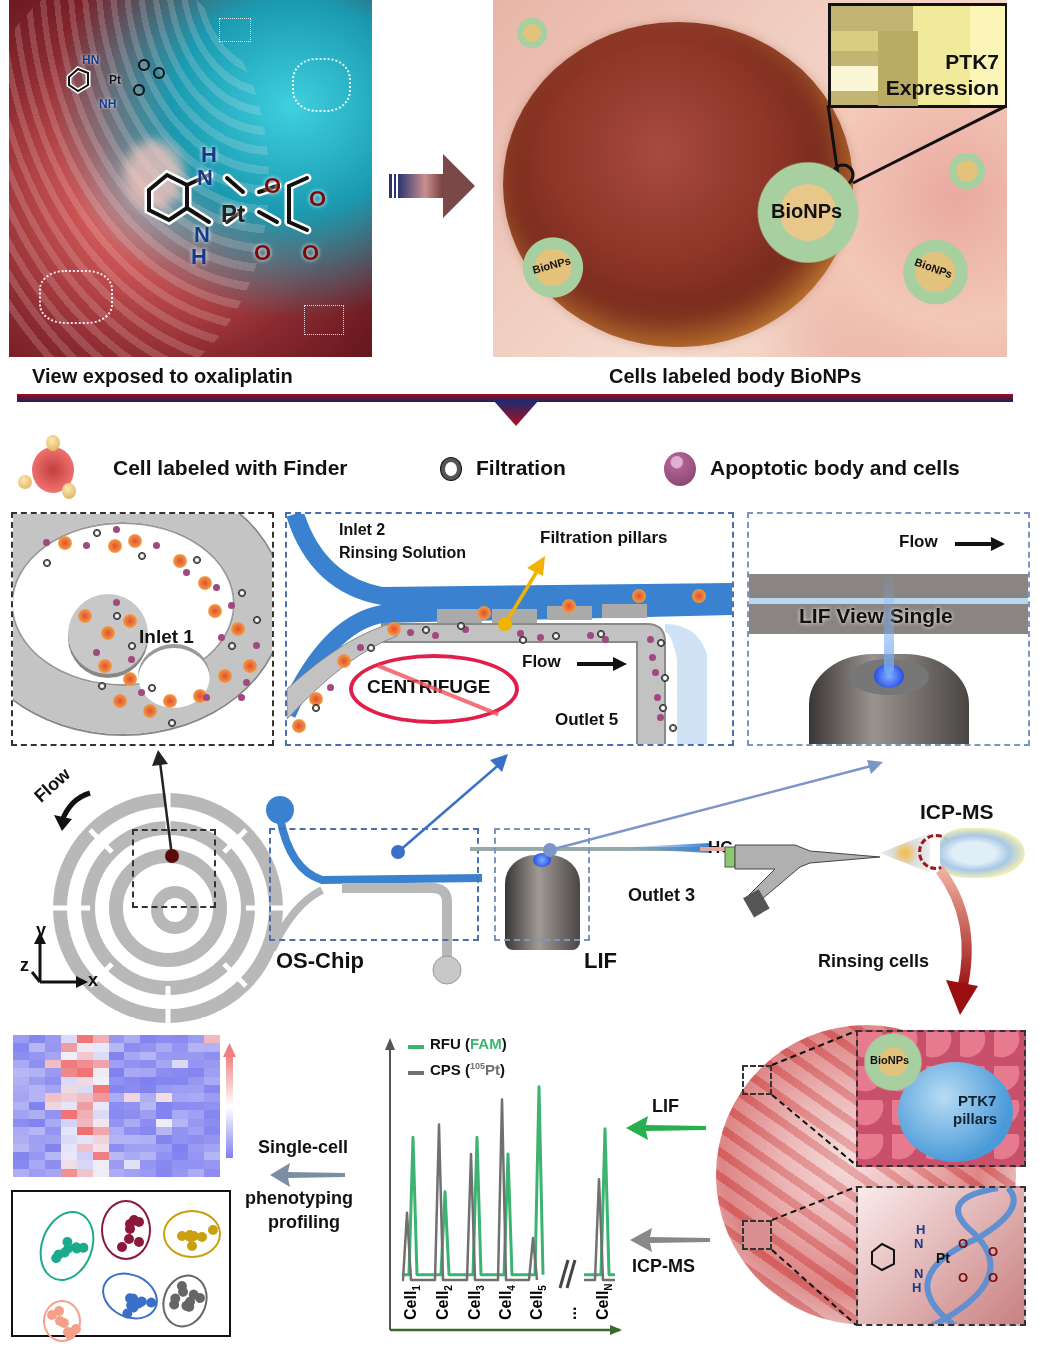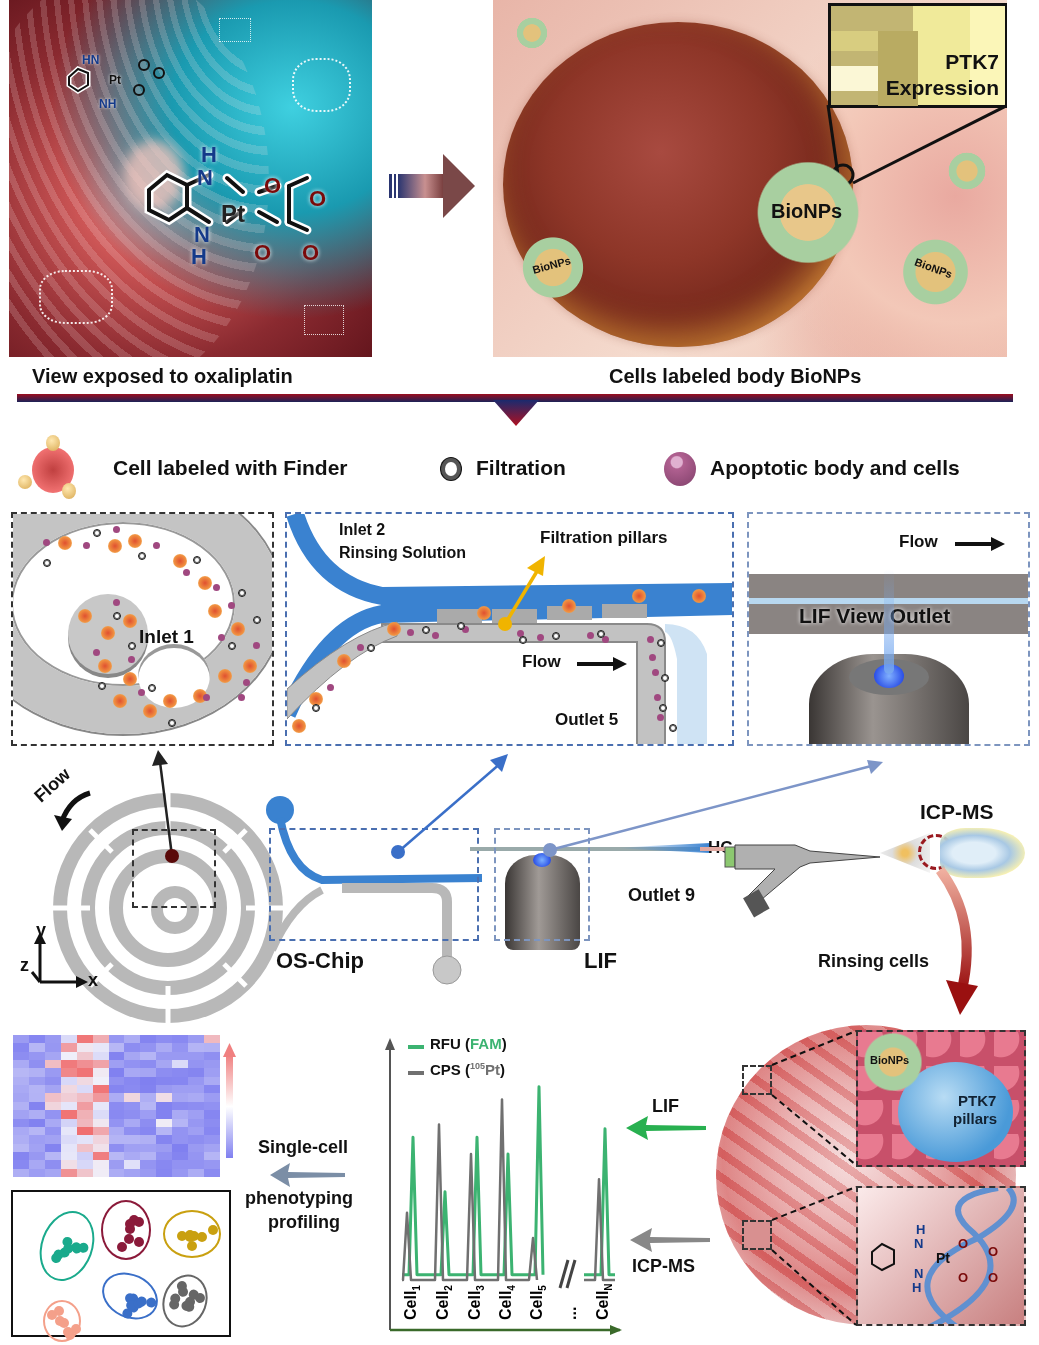--- a/index.html
+++ b/index.html
@@ -281,7 +281,7 @@
       <polygon points="36,0 50,7 36,14" fill="#111"></polygon>
     </svg>
   <div class="abs" style="left:0;top:60px;width:283px;height:60px;background:linear-gradient(180deg,#8a8482 0 40%,#b8d8f0 40% 50%,#8a8482 50%);"></div>
-  <span class="lbl" style="left:50px;top:90px;font-size:21px;text-shadow:0 0 4px #fff;">LIF View Outlet</span>
+  <span class="lbl" style="left:50px;top:90px;font-size:21px;text-shadow:0 0 4px #fff;">LIF View Single</span>
   <div class="abs" style="left:60px;top:140px;width:160px;height:100px;border-radius:40% 40% 0 0/50% 50% 0 0;background:linear-gradient(90deg,#3a3634,#9a9490 40%,#4a4644);"></div>
   <div class="abs" style="left:100px;top:145px;width:80px;height:36px;border-radius:50%;background:#777;"></div>
   <div class="abs" style="left:125px;top:150px;width:30px;height:24px;border-radius:50%;background:radial-gradient(circle,#80b0ff,#1030e0);"></div>

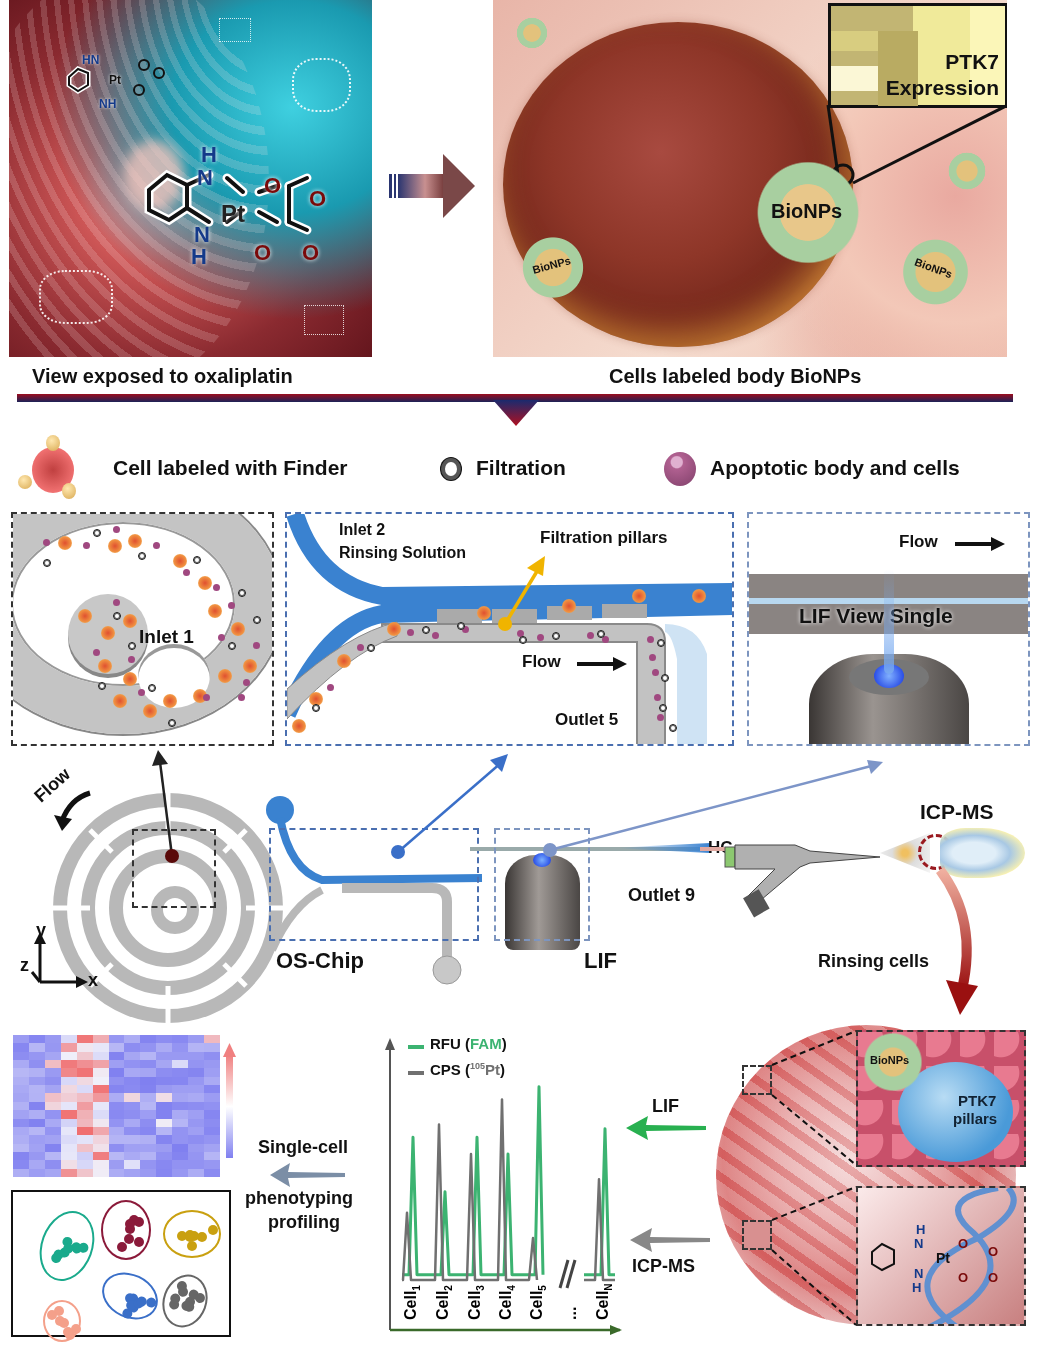--- a/index.html
+++ b/index.html
@@ -236,6 +236,10 @@
       <line x1="0" y1="7" x2="38" y2="7" stroke="#111" stroke-width="4"></line>
       <polygon points="36,0 50,7 36,14" fill="#111"></polygon>
     </svg>
+  <div class="abs" style="left:62px;top:140px;width:170px;height:70px;border:4px solid #e0204a;border-radius:50%;box-sizing:border-box;">
+    <span class="lbl" style="left:14px;top:18px;font-size:19px;font-weight:900;">CENTRIFUGE</span>
+    <div class="abs" style="left:20px;top:30px;width:130px;height:4px;background:rgba(240,80,90,.8);transform:rotate(22deg);"></div>
+  </div>
   <span class="lbl" style="left:268px;top:196px;font-size:17px;">Outlet 5</span>
   <div id="filt-particles">
       <div style="position: absolute; left: 5px; top: 205px; width: 14px; height: 14px; border-radius: 50%; background: radial-gradient(circle, rgb(224, 80, 48), rgb(240, 144, 64) 60%, rgba(255, 230, 100, 0.4));"></div>

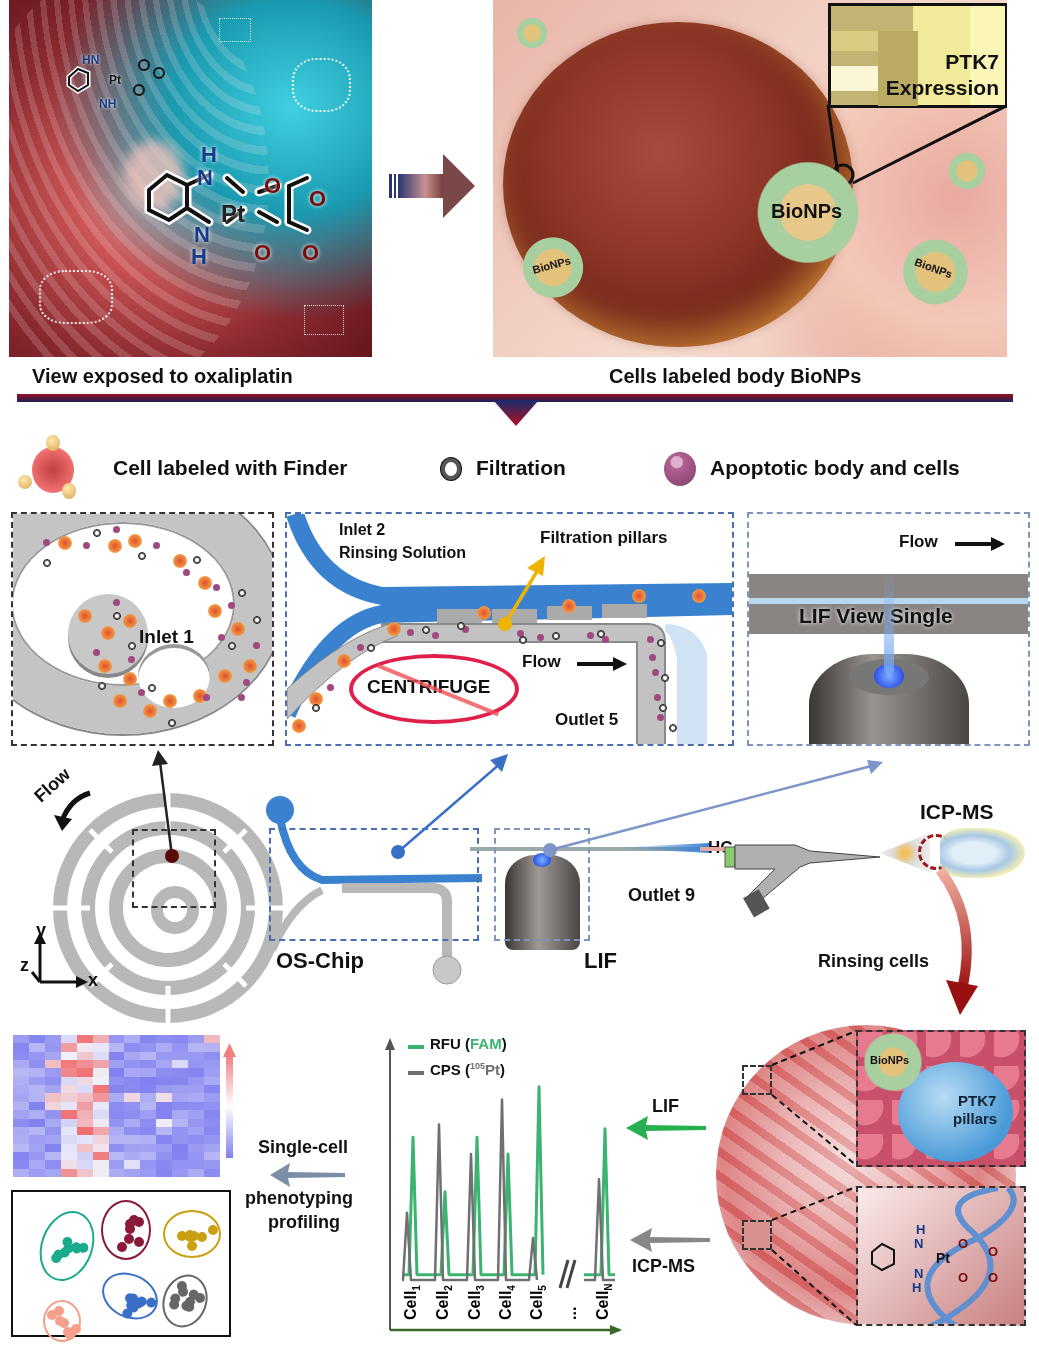--- a/index.html
+++ b/index.html
@@ -358,7 +358,7 @@
   <circle cx="5" cy="90" r="7" fill="#7d95c8"></circle>
 </svg>
 <span class="lbl" style="left:584px;top:948px;font-size:22px;">LIF</span>
-<span class="lbl" style="left:628px;top:885px;font-size:18px;">Outlet 9</span>
+<span class="lbl" style="left:628px;top:885px;font-size:18px;">Outlet 3</span>
 <span class="lbl" style="left:708px;top:838px;font-size:17px;">HC</span>
 <div class="abs" style="left:700px;top:847px;width:32px;height:4px;background:#e0a8a0;"></div>
 <svg width="160" height="70" style="left:725px;top:855px;">

